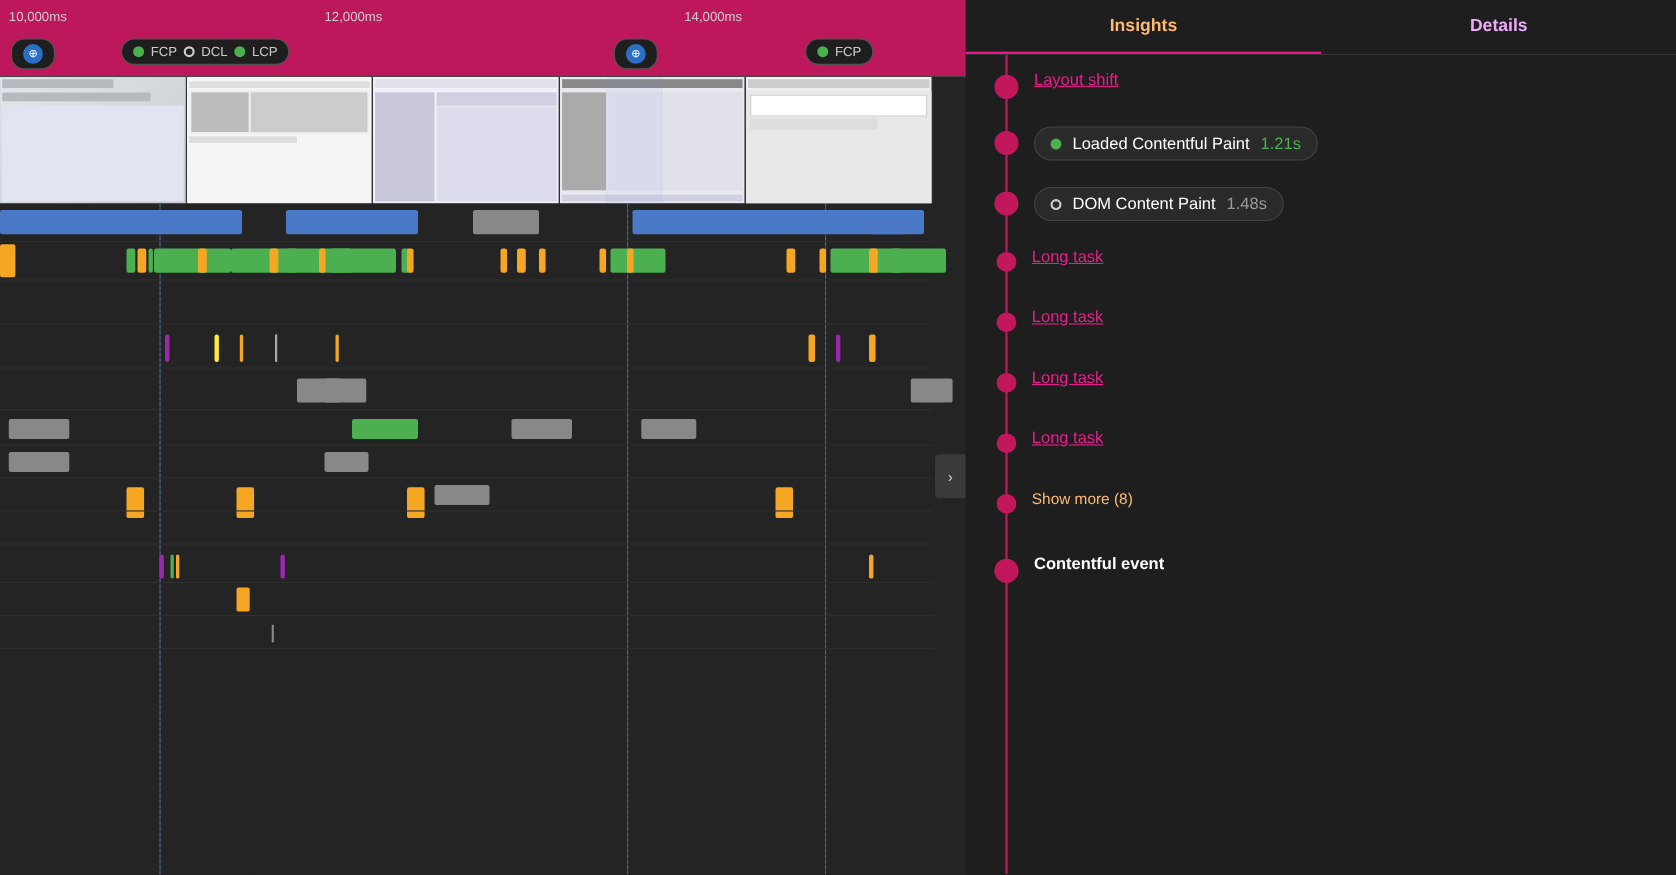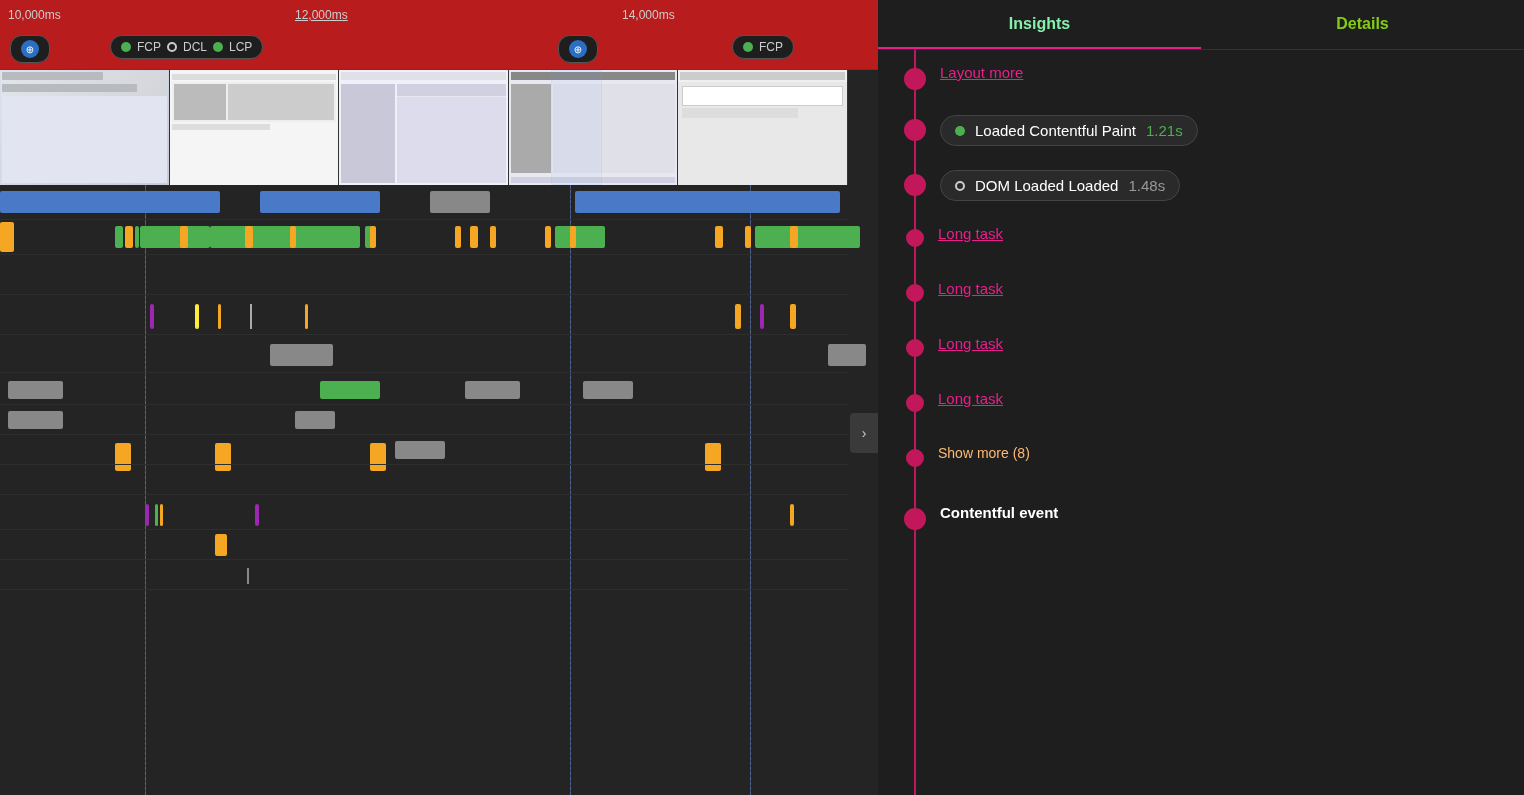--- a/index.html
+++ b/index.html
@@ -27,7 +27,7 @@
     
     .timeline-header {
       height: 70px;
-      background: #b91c1c;
+      background: #be185d;
       display: flex;
       align-items: center;
       position: relative;

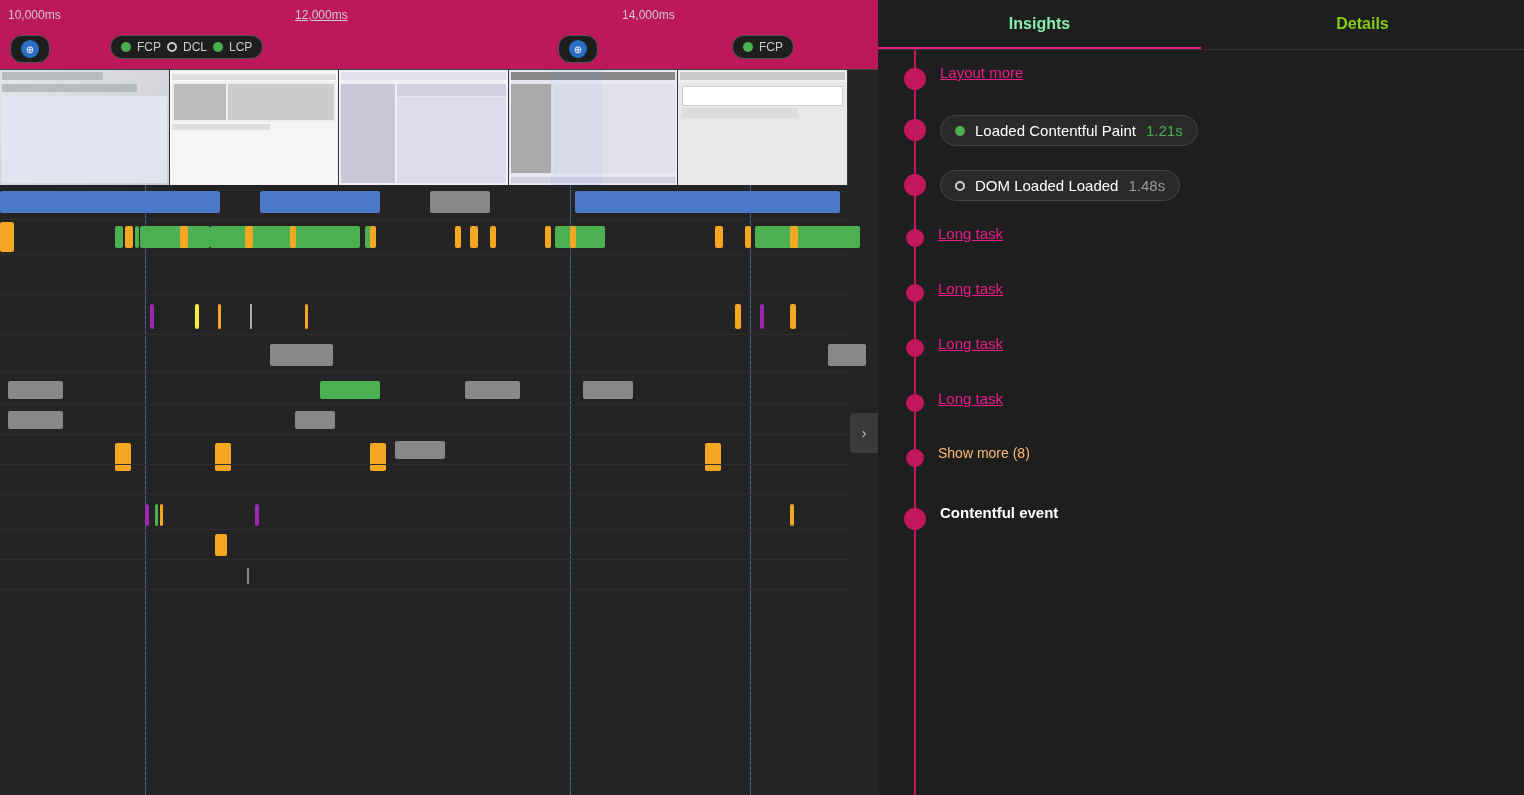--- a/index.html
+++ b/index.html
@@ -310,7 +310,7 @@
   <div class="timeline-header">
 
     <span class="time-label" style="left: 8px; top: 8px;">10,000ms</span>
-    <span class="time-label" style="left: 295px; top: 8px; text-decoration: underline;">12,000ms</span>
+    <span class="time-label" style="left: 295px; top: 8px;">12,000ms</span>
     <span class="time-label" style="left: 622px; top: 8px;">14,000ms</span>
 
     <div class="marker-pill" style="left: 10px; top: 35px;">

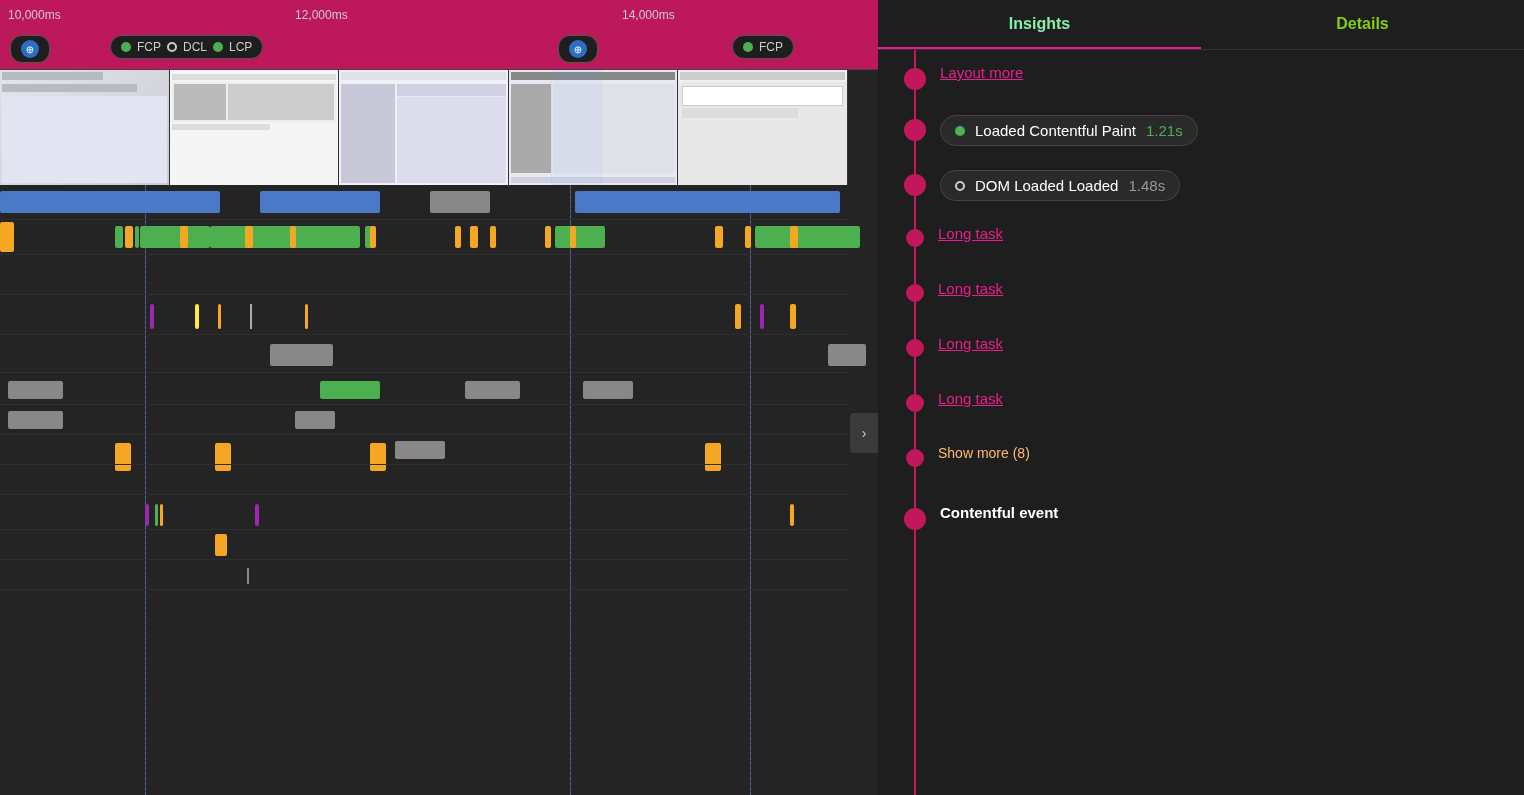--- a/index.html
+++ b/index.html
@@ -198,7 +198,7 @@
     }
 
     .panel-tab.active {
-      color: #86efac;
+      color: #fdba74;
       border-bottom: 2px solid #e91e8c;
     }
 

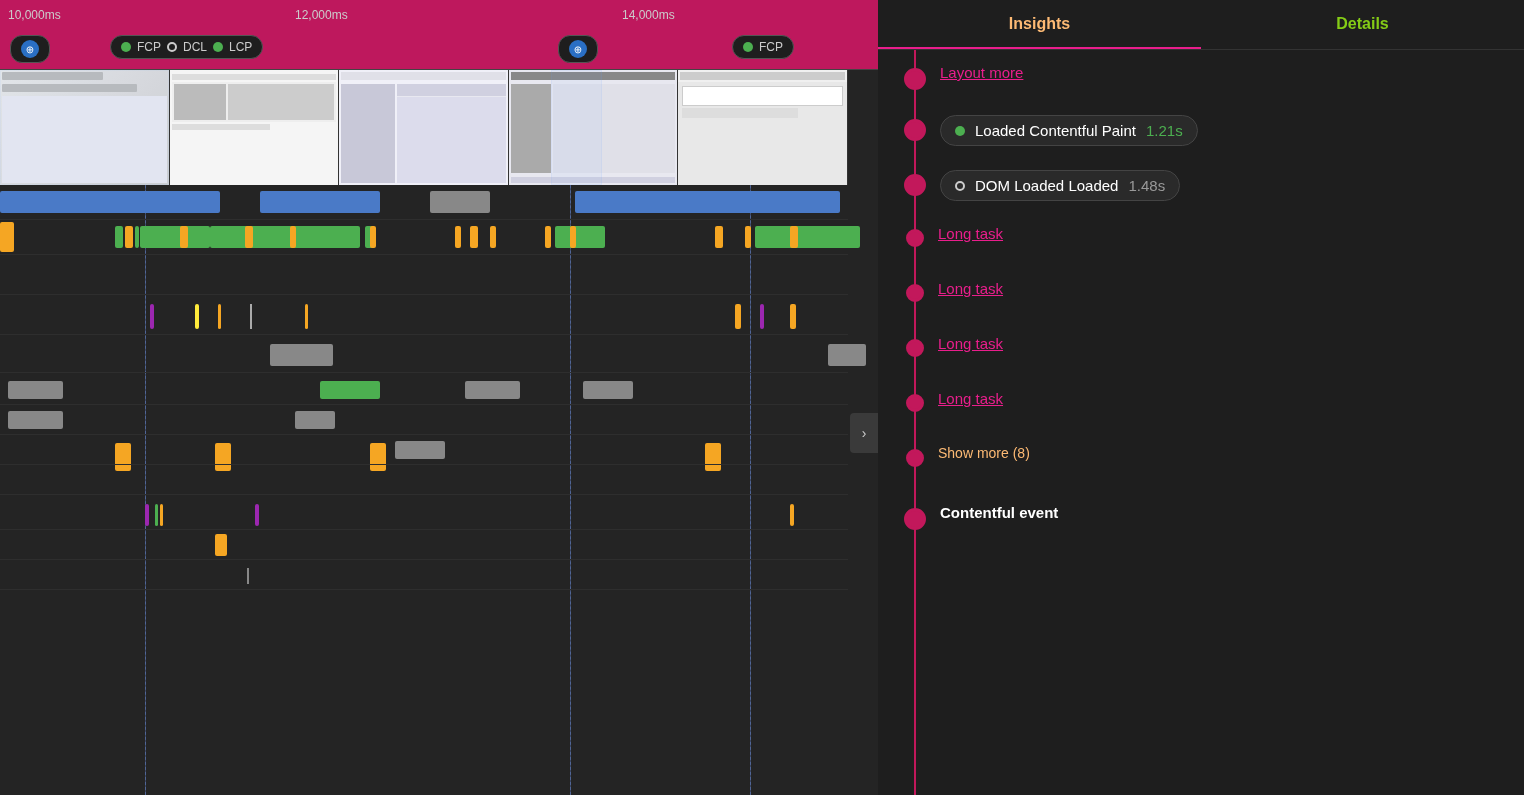--- a/index.html
+++ b/index.html
@@ -192,7 +192,7 @@
       justify-content: center;
       font-size: 16px;
       font-weight: 600;
-      color: #84cc16;
+      color: #f0abfc;
       cursor: pointer;
       border-bottom: 2px solid transparent;
     }

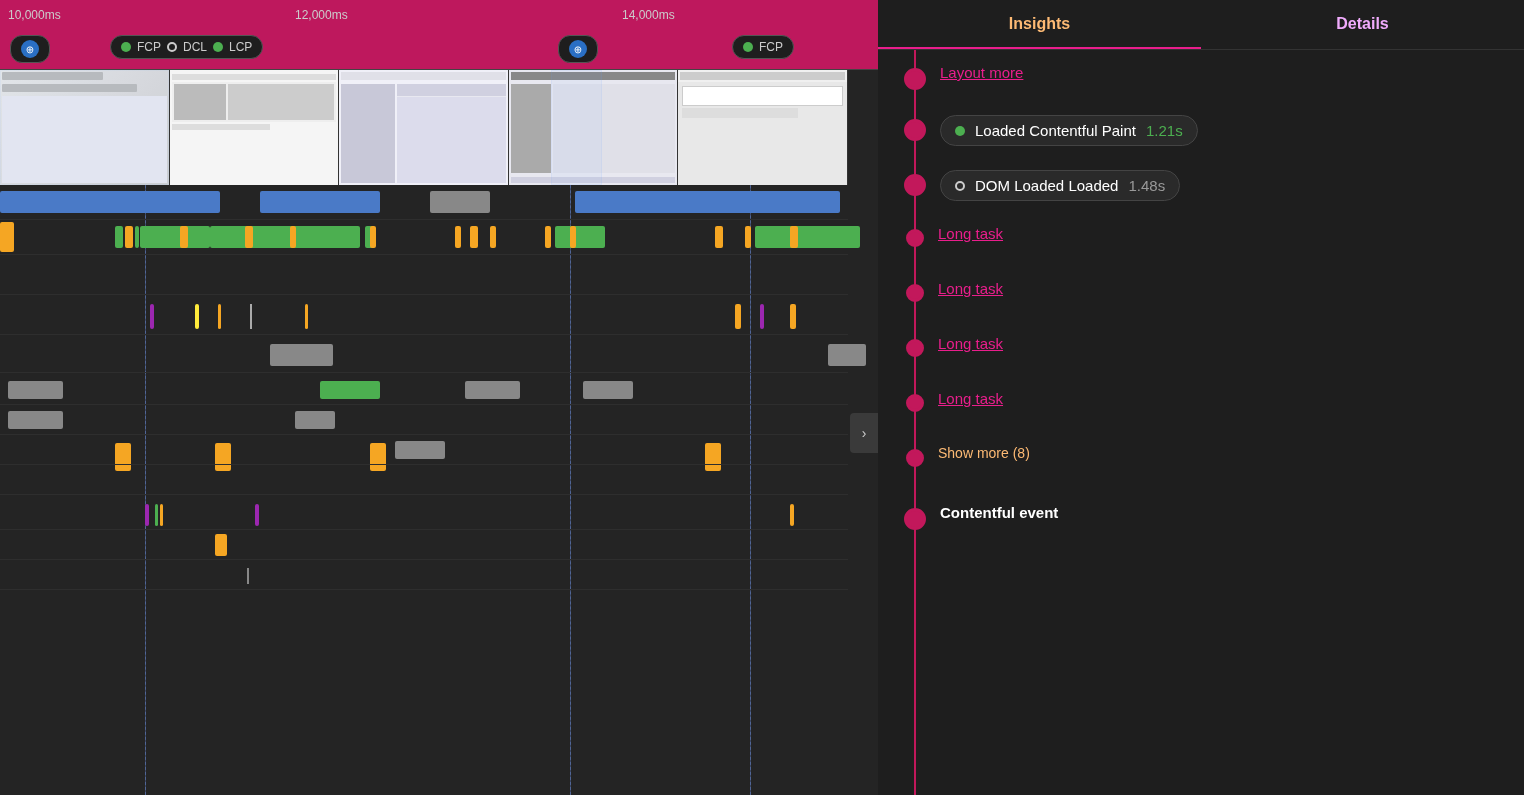--- a/index.html
+++ b/index.html
@@ -520,7 +520,7 @@
     <div class="insight-item" style="padding-top:14px;">
       <div class="insight-dot large"></div>
       <div class="insight-body">
-        <a class="insight-link">Layout more</a>
+        <a class="insight-link">Layout shift</a>
       </div>
     </div>
 

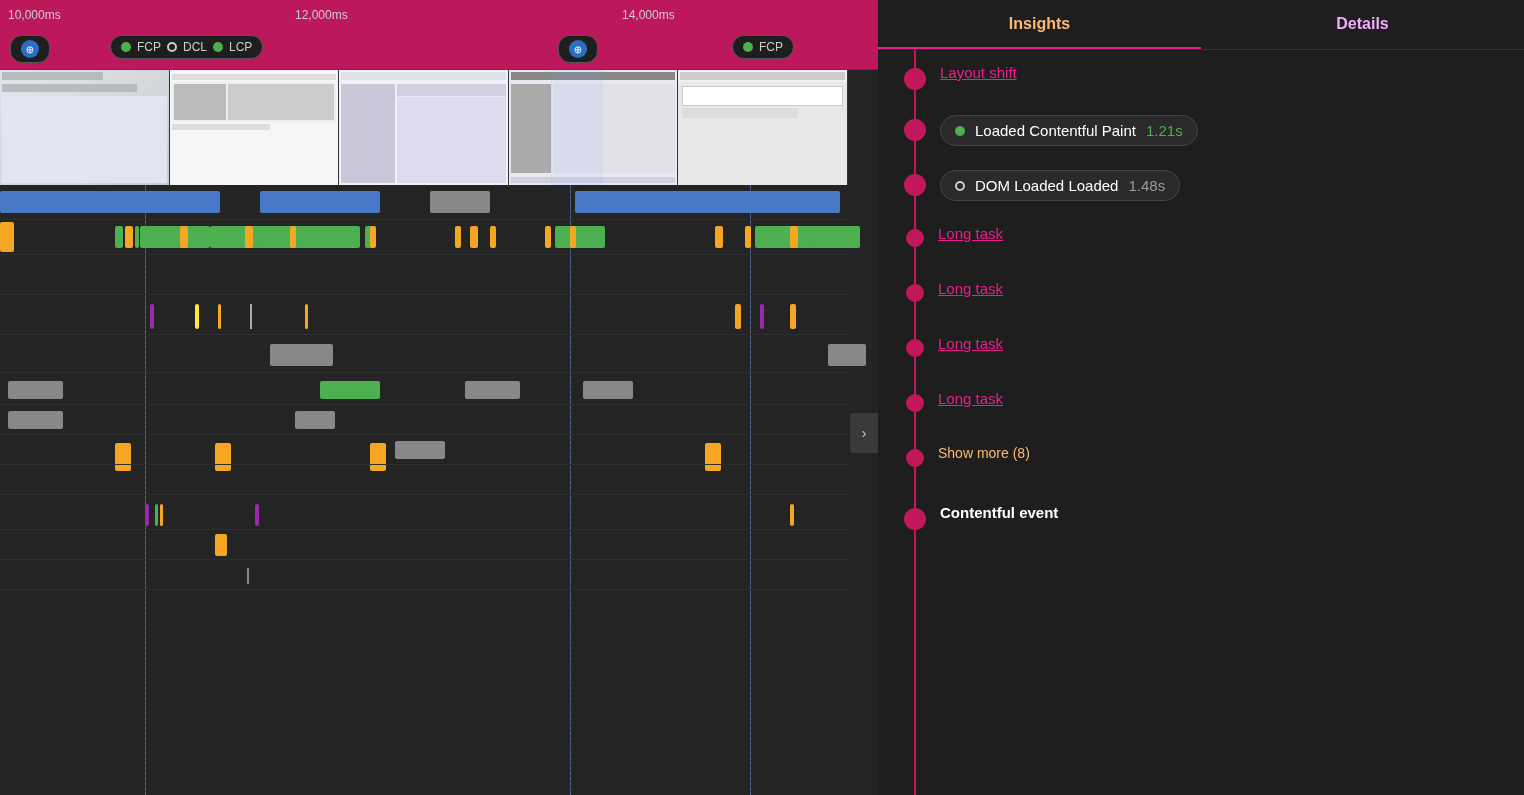--- a/index.html
+++ b/index.html
@@ -540,7 +540,7 @@
       <div class="insight-body">
         <div class="insight-metric">
           <span class="dot-white"></span>
-          <span>DOM Loaded Loaded</span>
+          <span>DOM Content Paint</span>
           <span class="metric-value-gray">1.48s</span>
         </div>
       </div>

